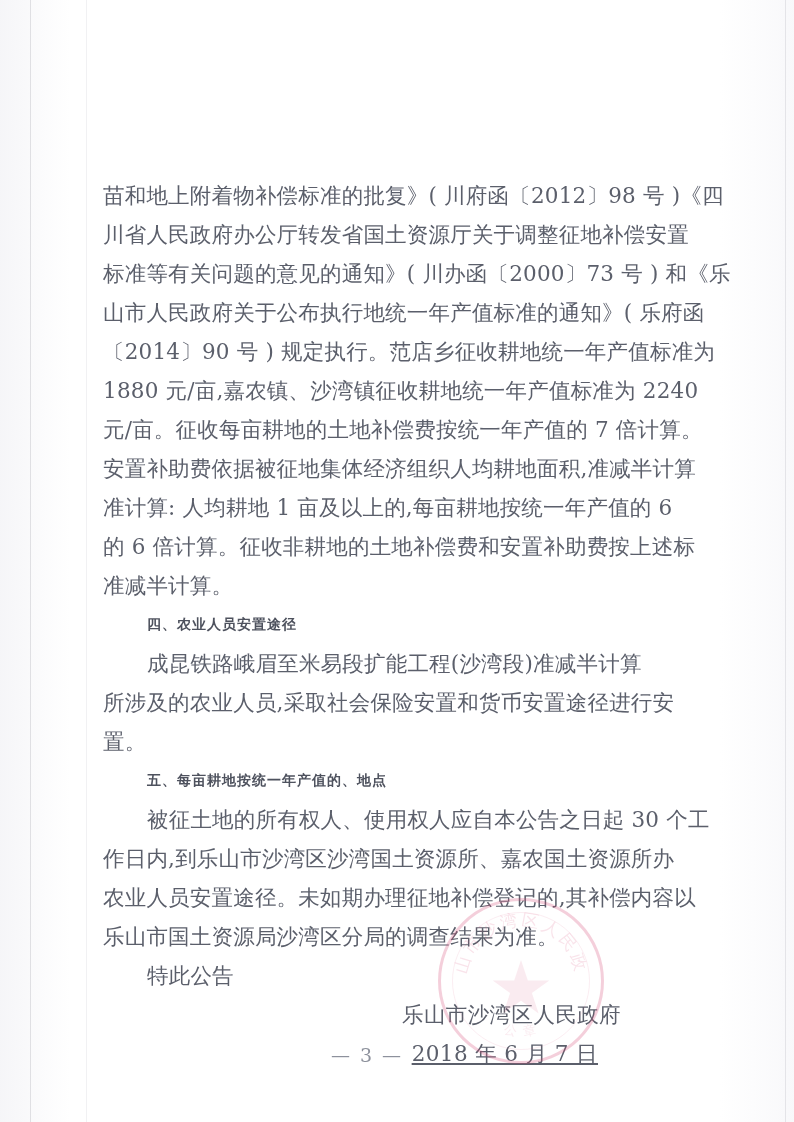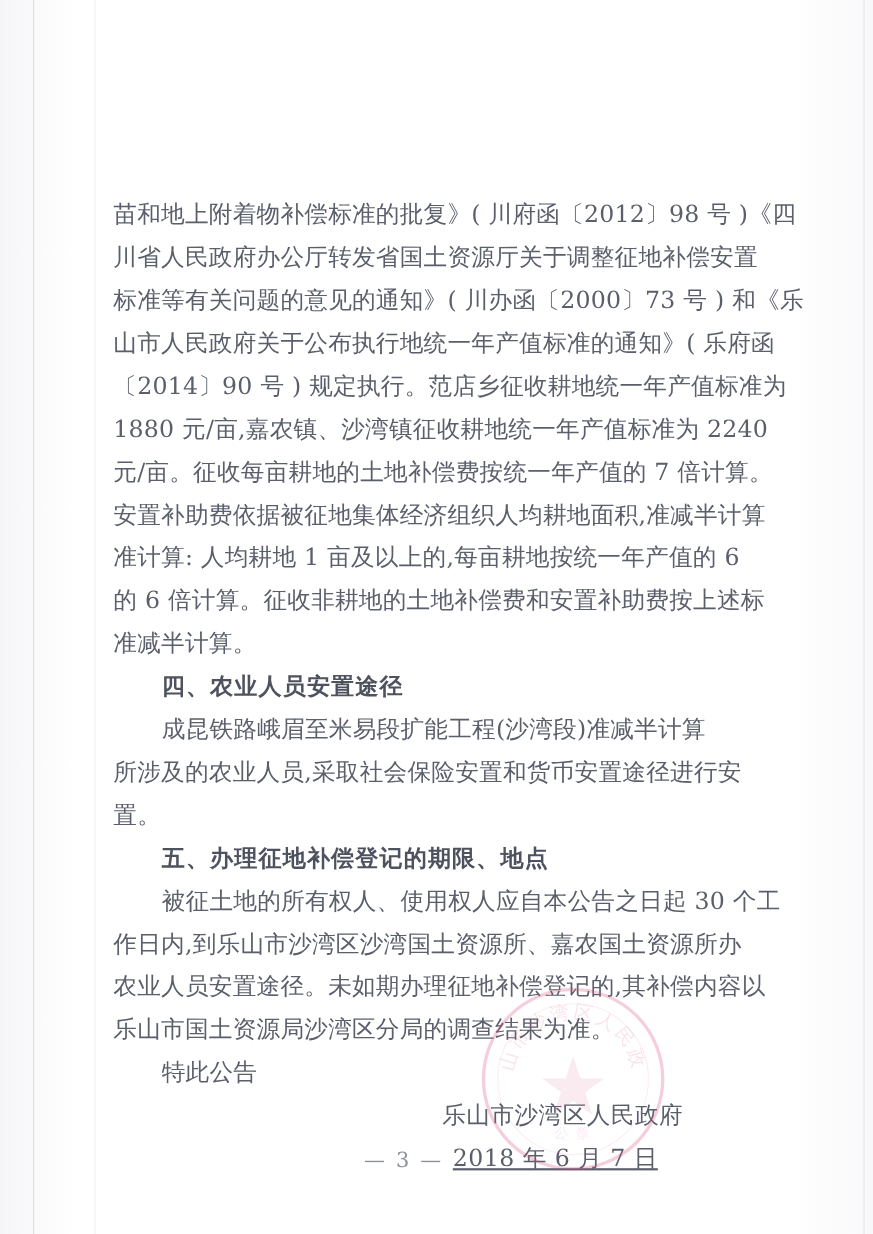--- a/index.html
+++ b/index.html
@@ -63,7 +63,7 @@
   
   .heading {
     font-family: "DejaVu Sans", "Liberation Sans", sans-serif;
-    font-size: 21px;
+    font-size: 14px;
     line-height: 39px;
     height: 39px;
     font-weight: 700;

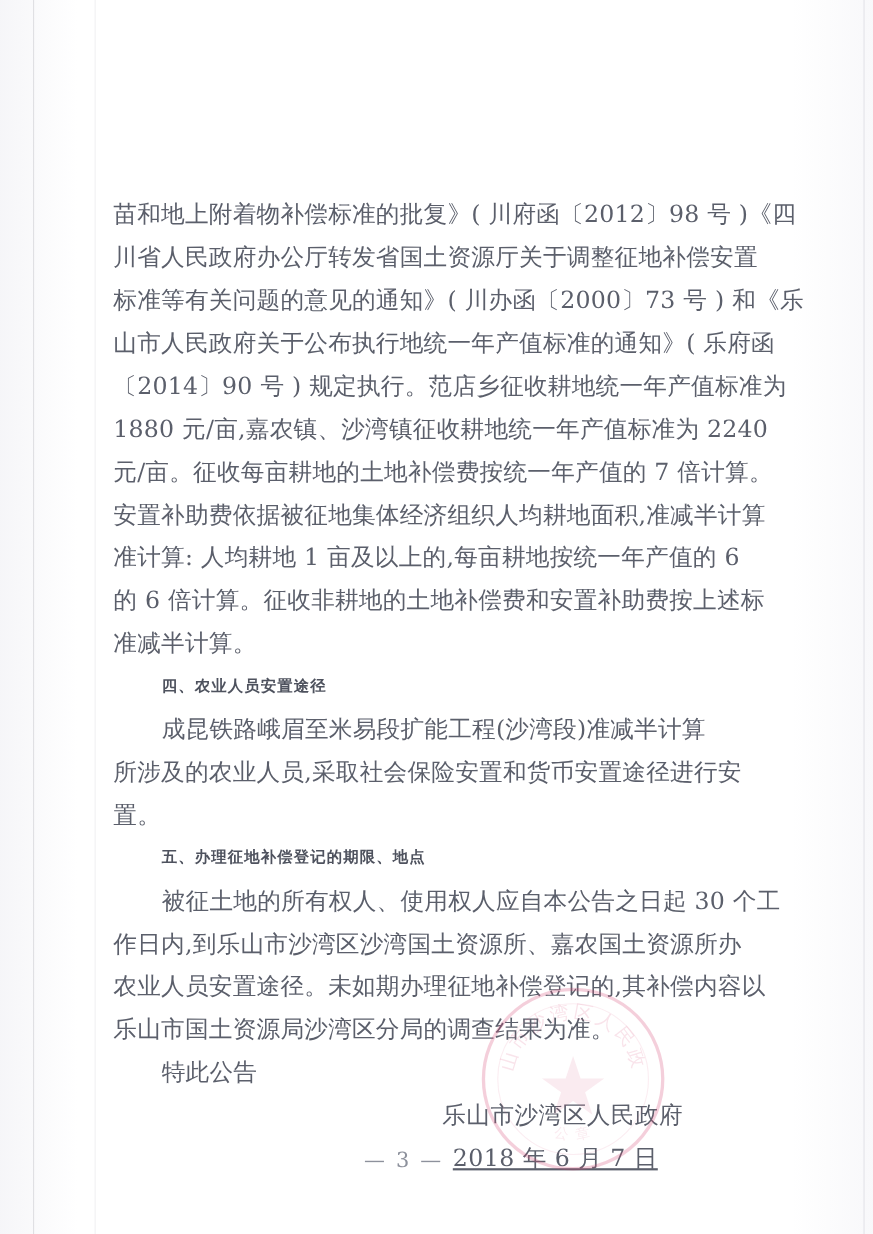--- a/index.html
+++ b/index.html
@@ -155,7 +155,7 @@
     <div class="ln">所涉及的农业人员,采取社会保险安置和货币安置途径进行安</div>
     <div class="ln">置。</div>
 
-    <div class="heading">五、办理征地补偿登记的期限、地点</div>
+    <div class="heading">五、每亩耕地按统一年产值的、地点</div>
     <div class="ln indent2">被征土地的所有权人、使用权人应自本公告之日起 30 个工</div>
     <div class="ln">作日内,到乐山市沙湾区沙湾国土资源所、嘉农国土资源所办</div>
     <div class="ln">农业人员安置途径。未如期办理征地补偿登记的,其补偿内容以</div>

